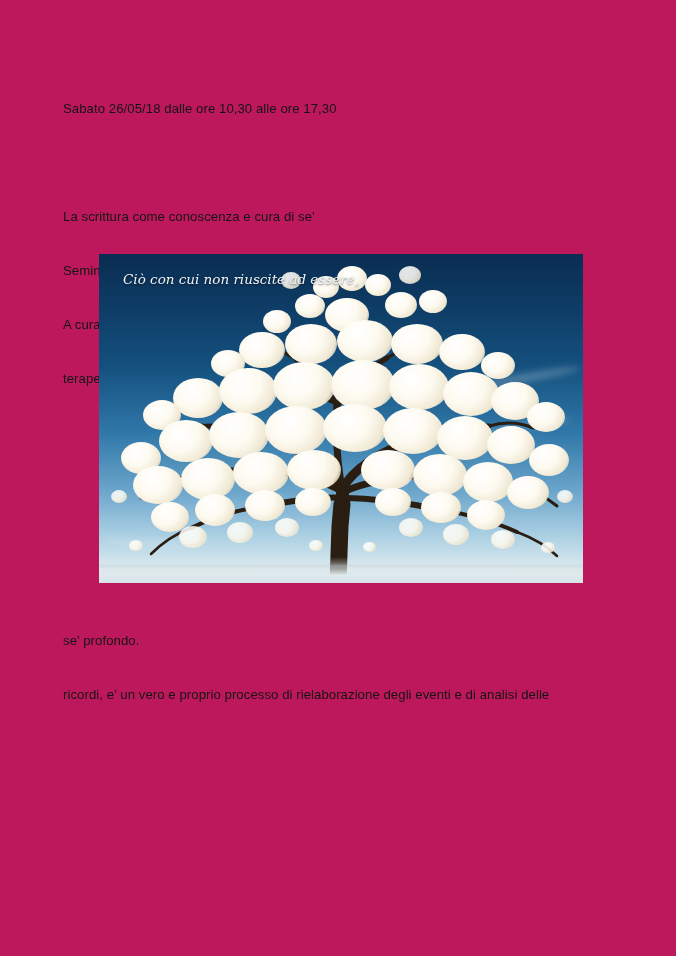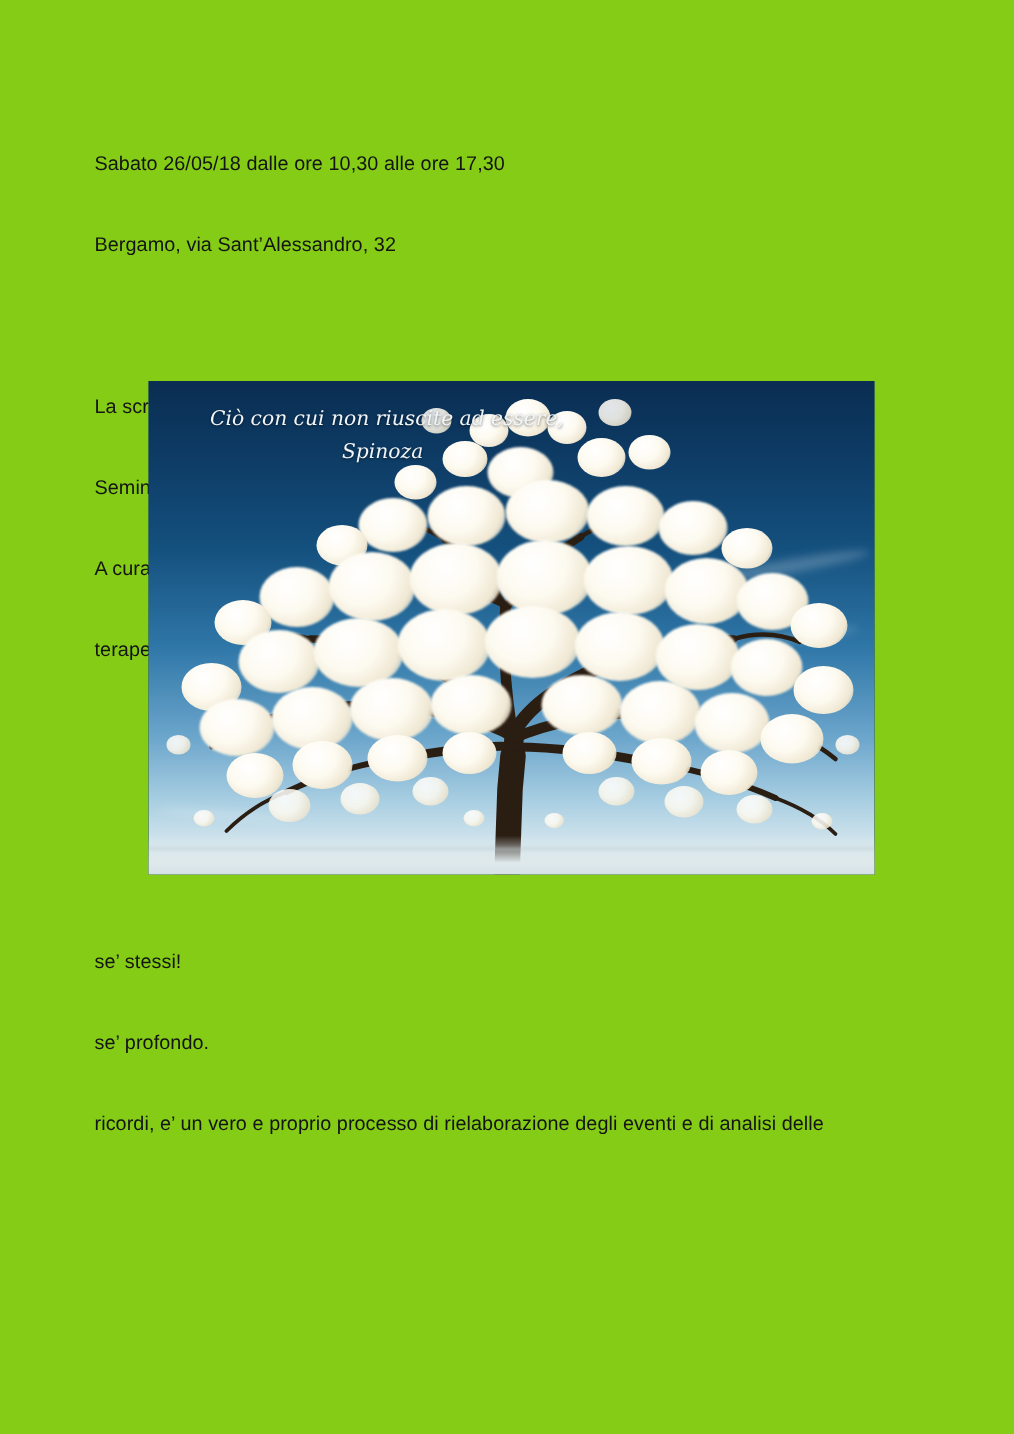--- a/index.html
+++ b/index.html
@@ -20,7 +20,7 @@
   .page {
     position: absolute;
     inset: 0;
-    background: #84cc16;
+    background: #be185d;
   }
 
   

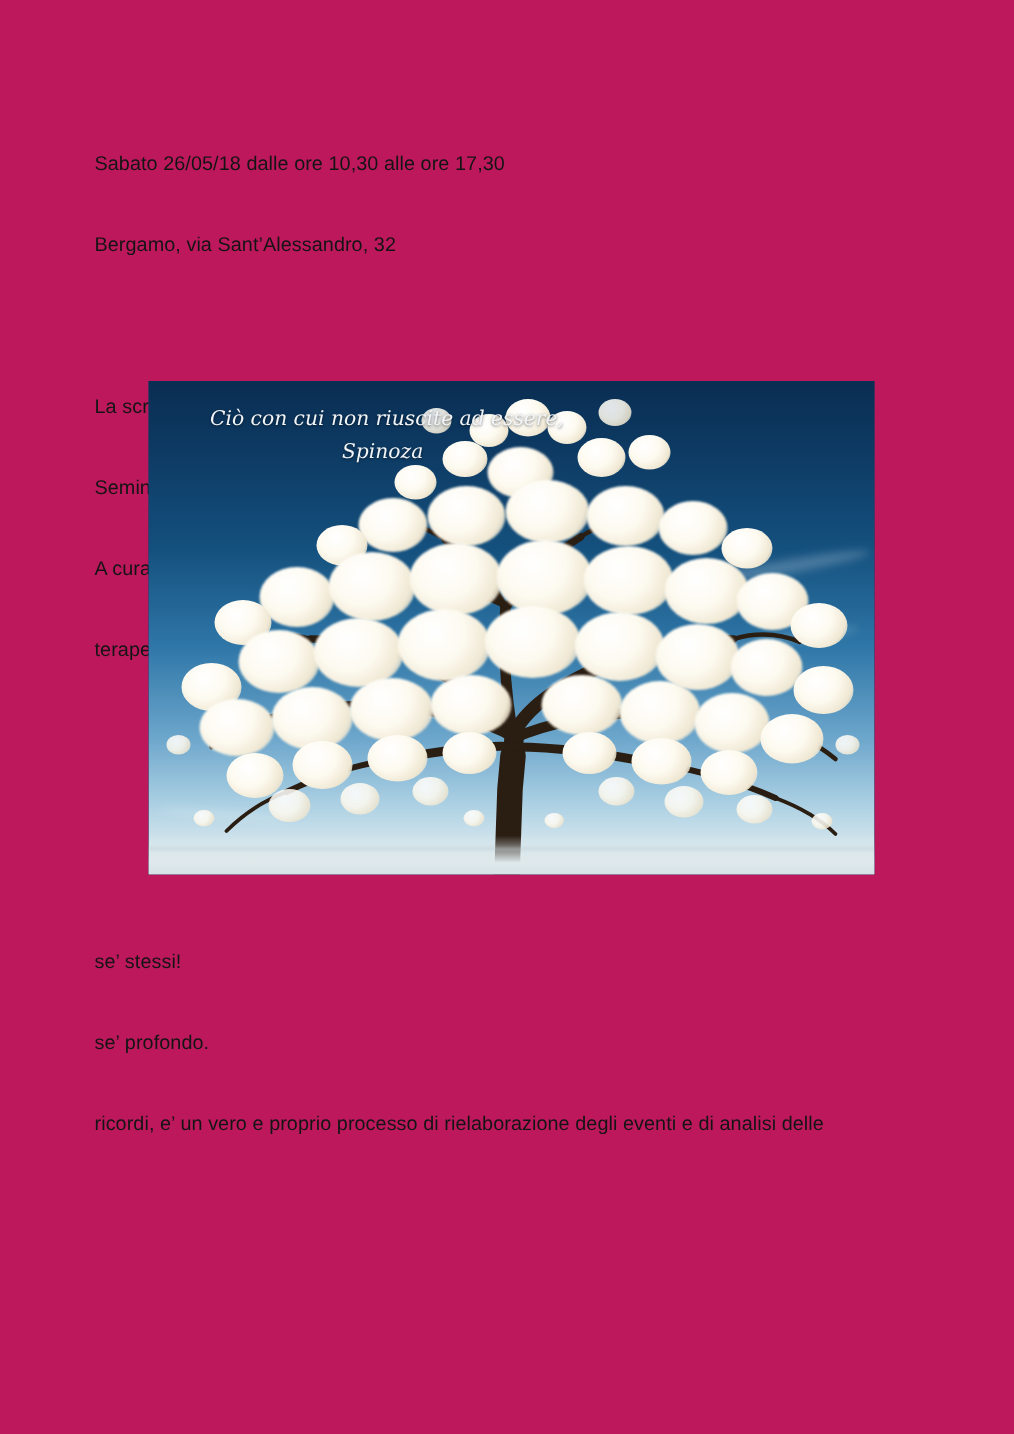--- a/index.html
+++ b/index.html
@@ -131,7 +131,6 @@
 
   <div class="text-block header-block">
     <span class="text-line">Sabato 26/05/18 dalle ore 10,30 alle ore 17,30</span>
-    <span class="text-line">Bergamo, via Sant’Alessandro, 32</span>
     <span class="text-line blank"></span>
     <span class="text-line">La scrittura come conoscenza e cura di se’</span>
     <span class="text-line">Seminario di scrittura terapeutica ed analisi grafologica.</span>

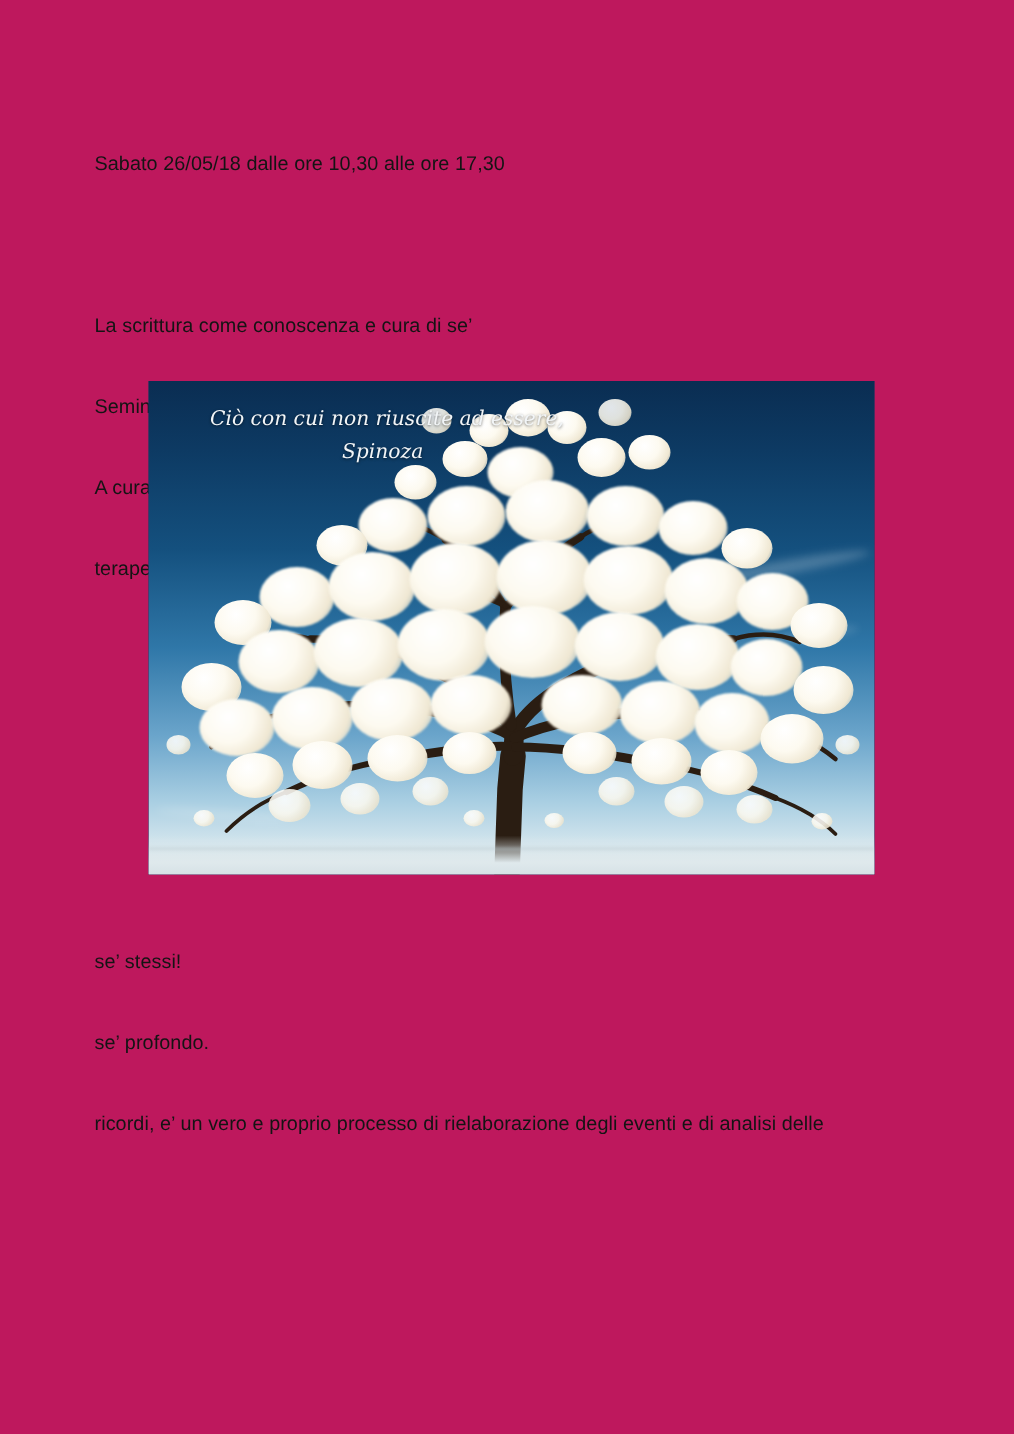--- a/index.html
+++ b/index.html
@@ -119,7 +119,7 @@
     text-shadow: 0 1px 2px rgba(0,0,0,0.55);
     z-index: 5;
   }
-  .q-line { display: block; white-space: pre; margin-left: 17px; }
+  .q-line { display: block; white-space: pre; }
   .q1 { padding-left: 24px; }
   .q2 { padding-left: 62px; }
   .q3 { padding-left: 112px; }

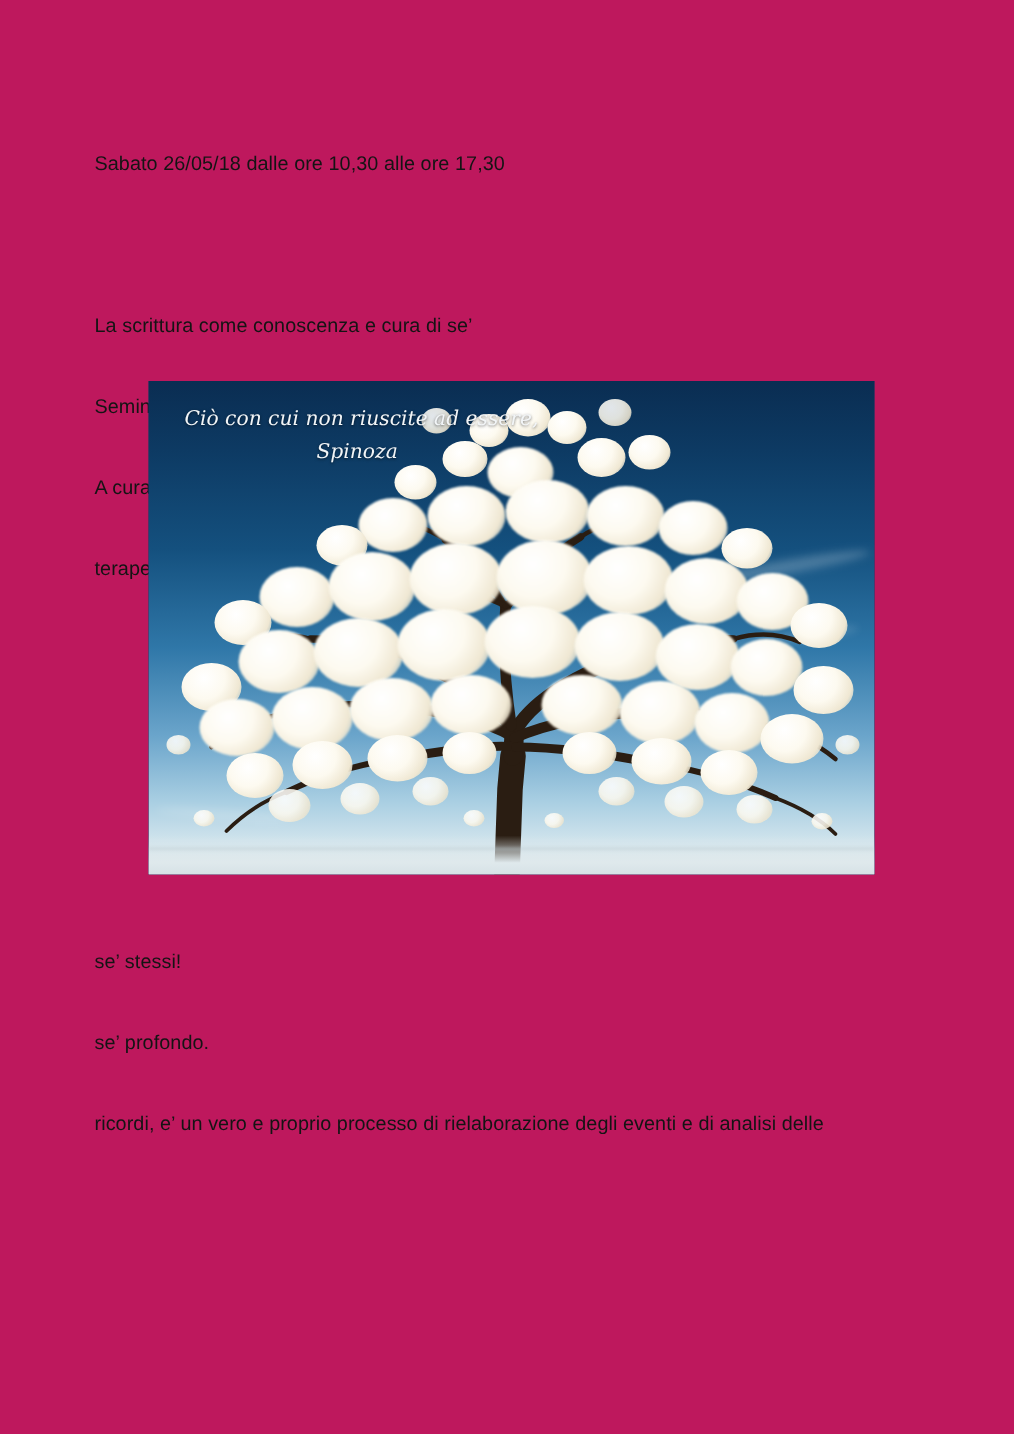--- a/index.html
+++ b/index.html
@@ -260,7 +260,6 @@
 
     <figcaption class="quote">
       <span class="q-line q1">Ciò con cui non riuscite ad essere,</span>
-      <span class="q-line q3">Spinoza</span>
     </figcaption>
   </figure>
 

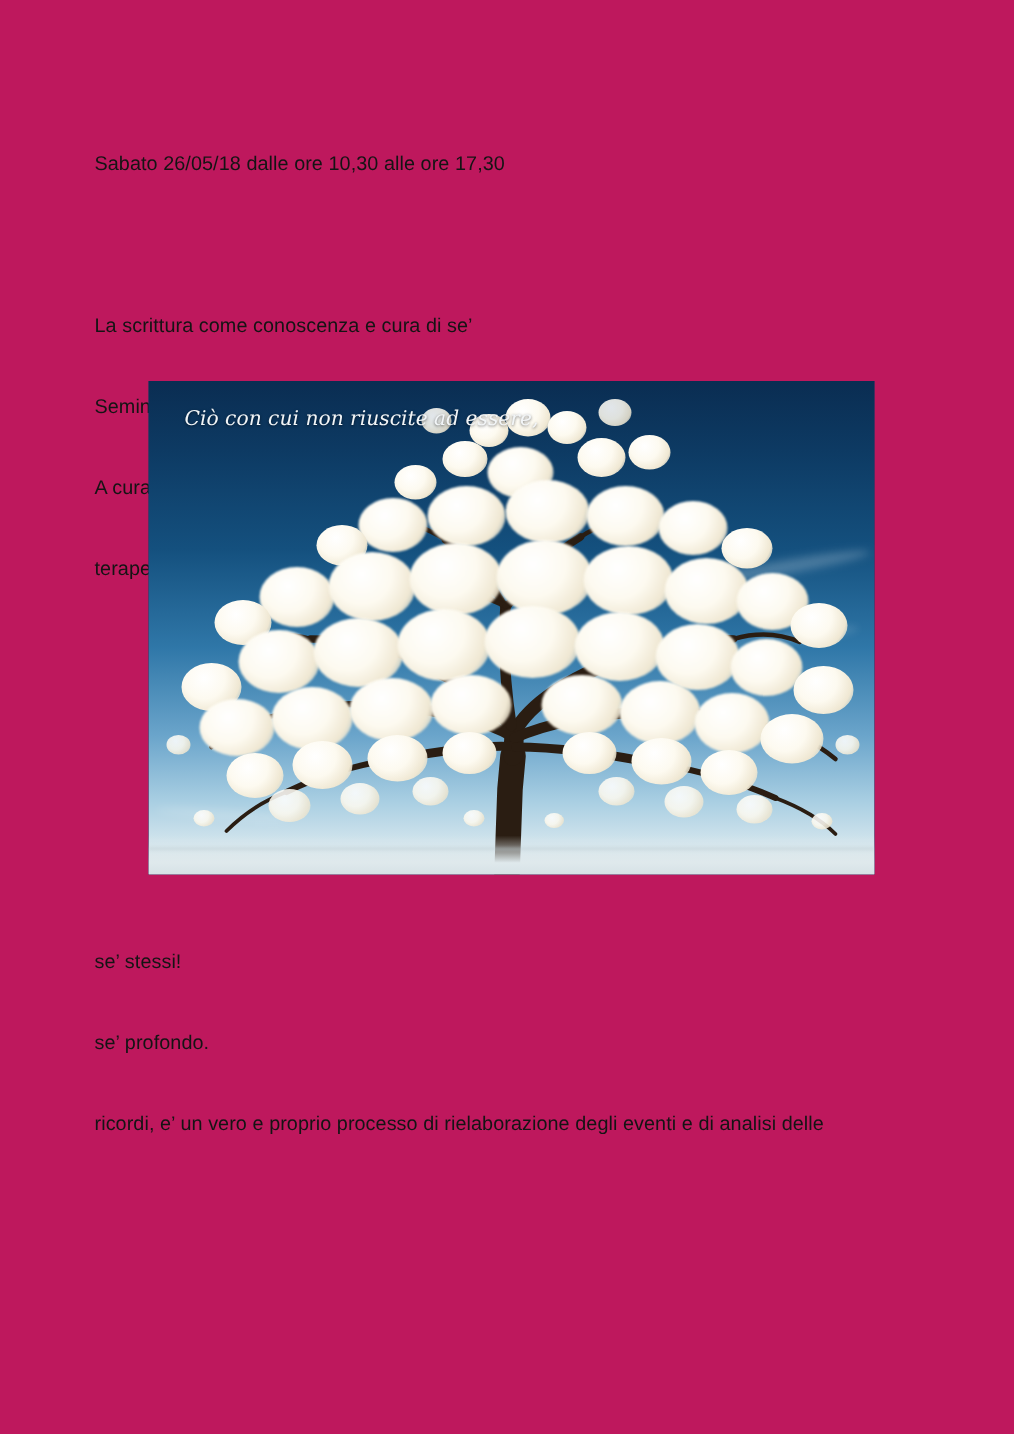--- a/index.html
+++ b/index.html
@@ -264,7 +264,6 @@
   </figure>
 
   <div class="text-block body-block">
-    <span class="text-line">se’ stessi!</span>
     <span class="text-line">se’ profondo.</span>
     <span class="text-line">ricordi, e’ un vero e proprio processo di rielaborazione degli eventi e di analisi delle</span>
     

